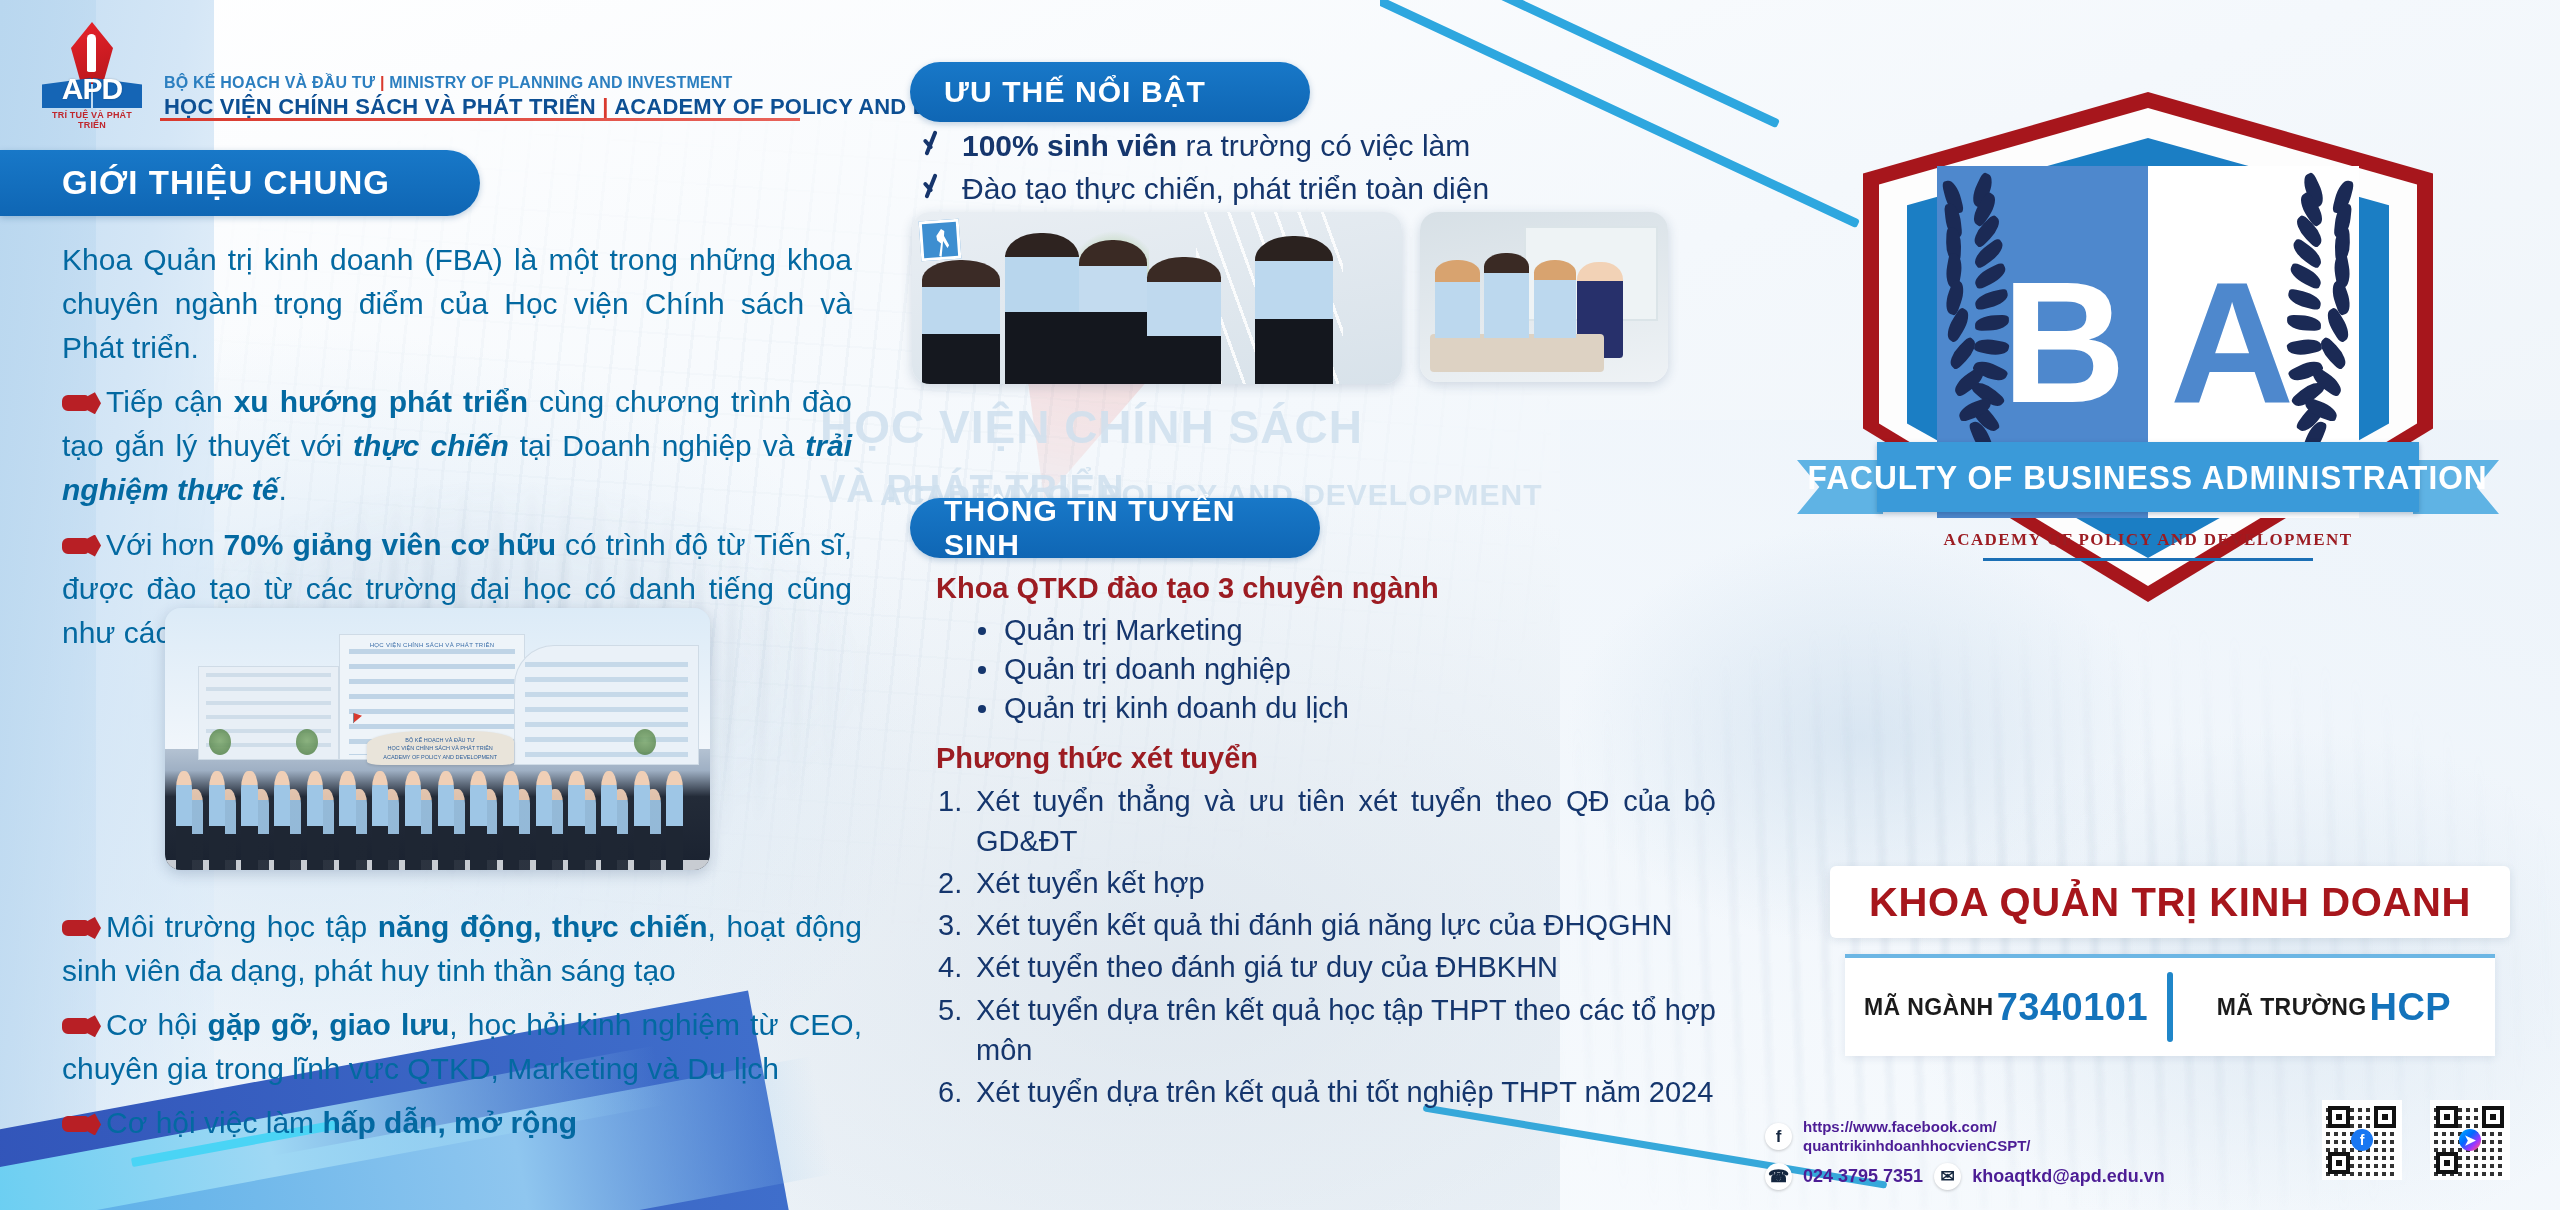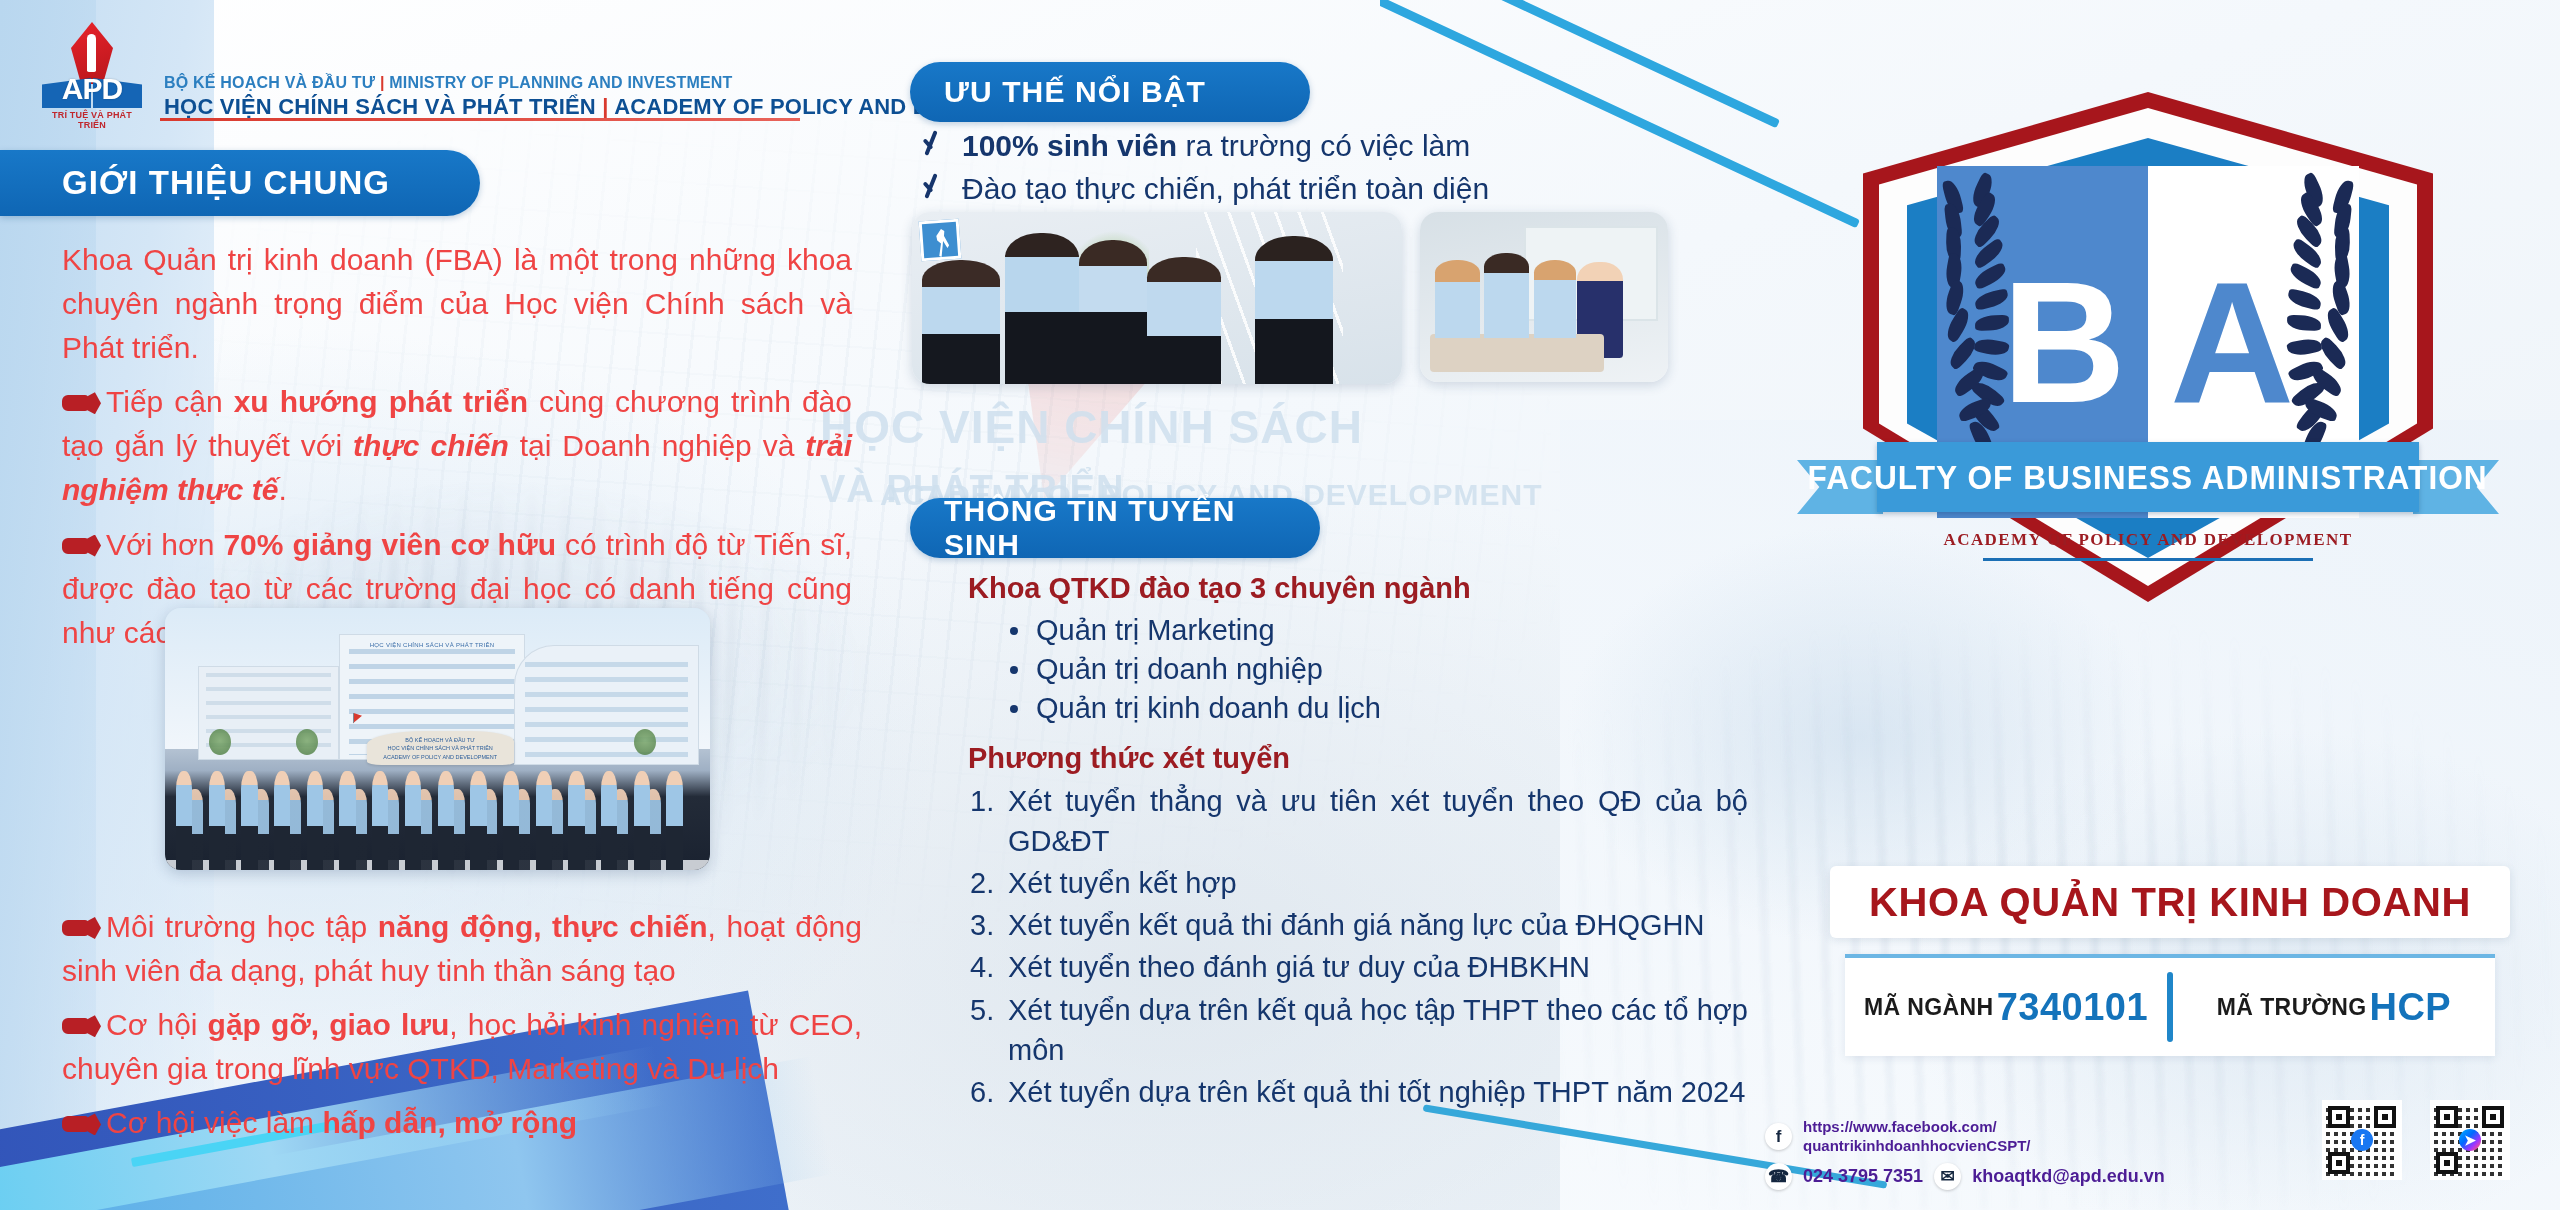--- a/index.html
+++ b/index.html
@@ -135,7 +135,7 @@
   
   .lcol { position:absolute; left:62px; top:238px; width:790px; }
   .lpar {
-    font-size:30px; line-height:1.47; color:#ef4444;
+    font-size:30px; line-height:1.47; color:#0369a1;
     text-align:justify; text-justify:inter-word;
     margin-bottom:10px;
   }

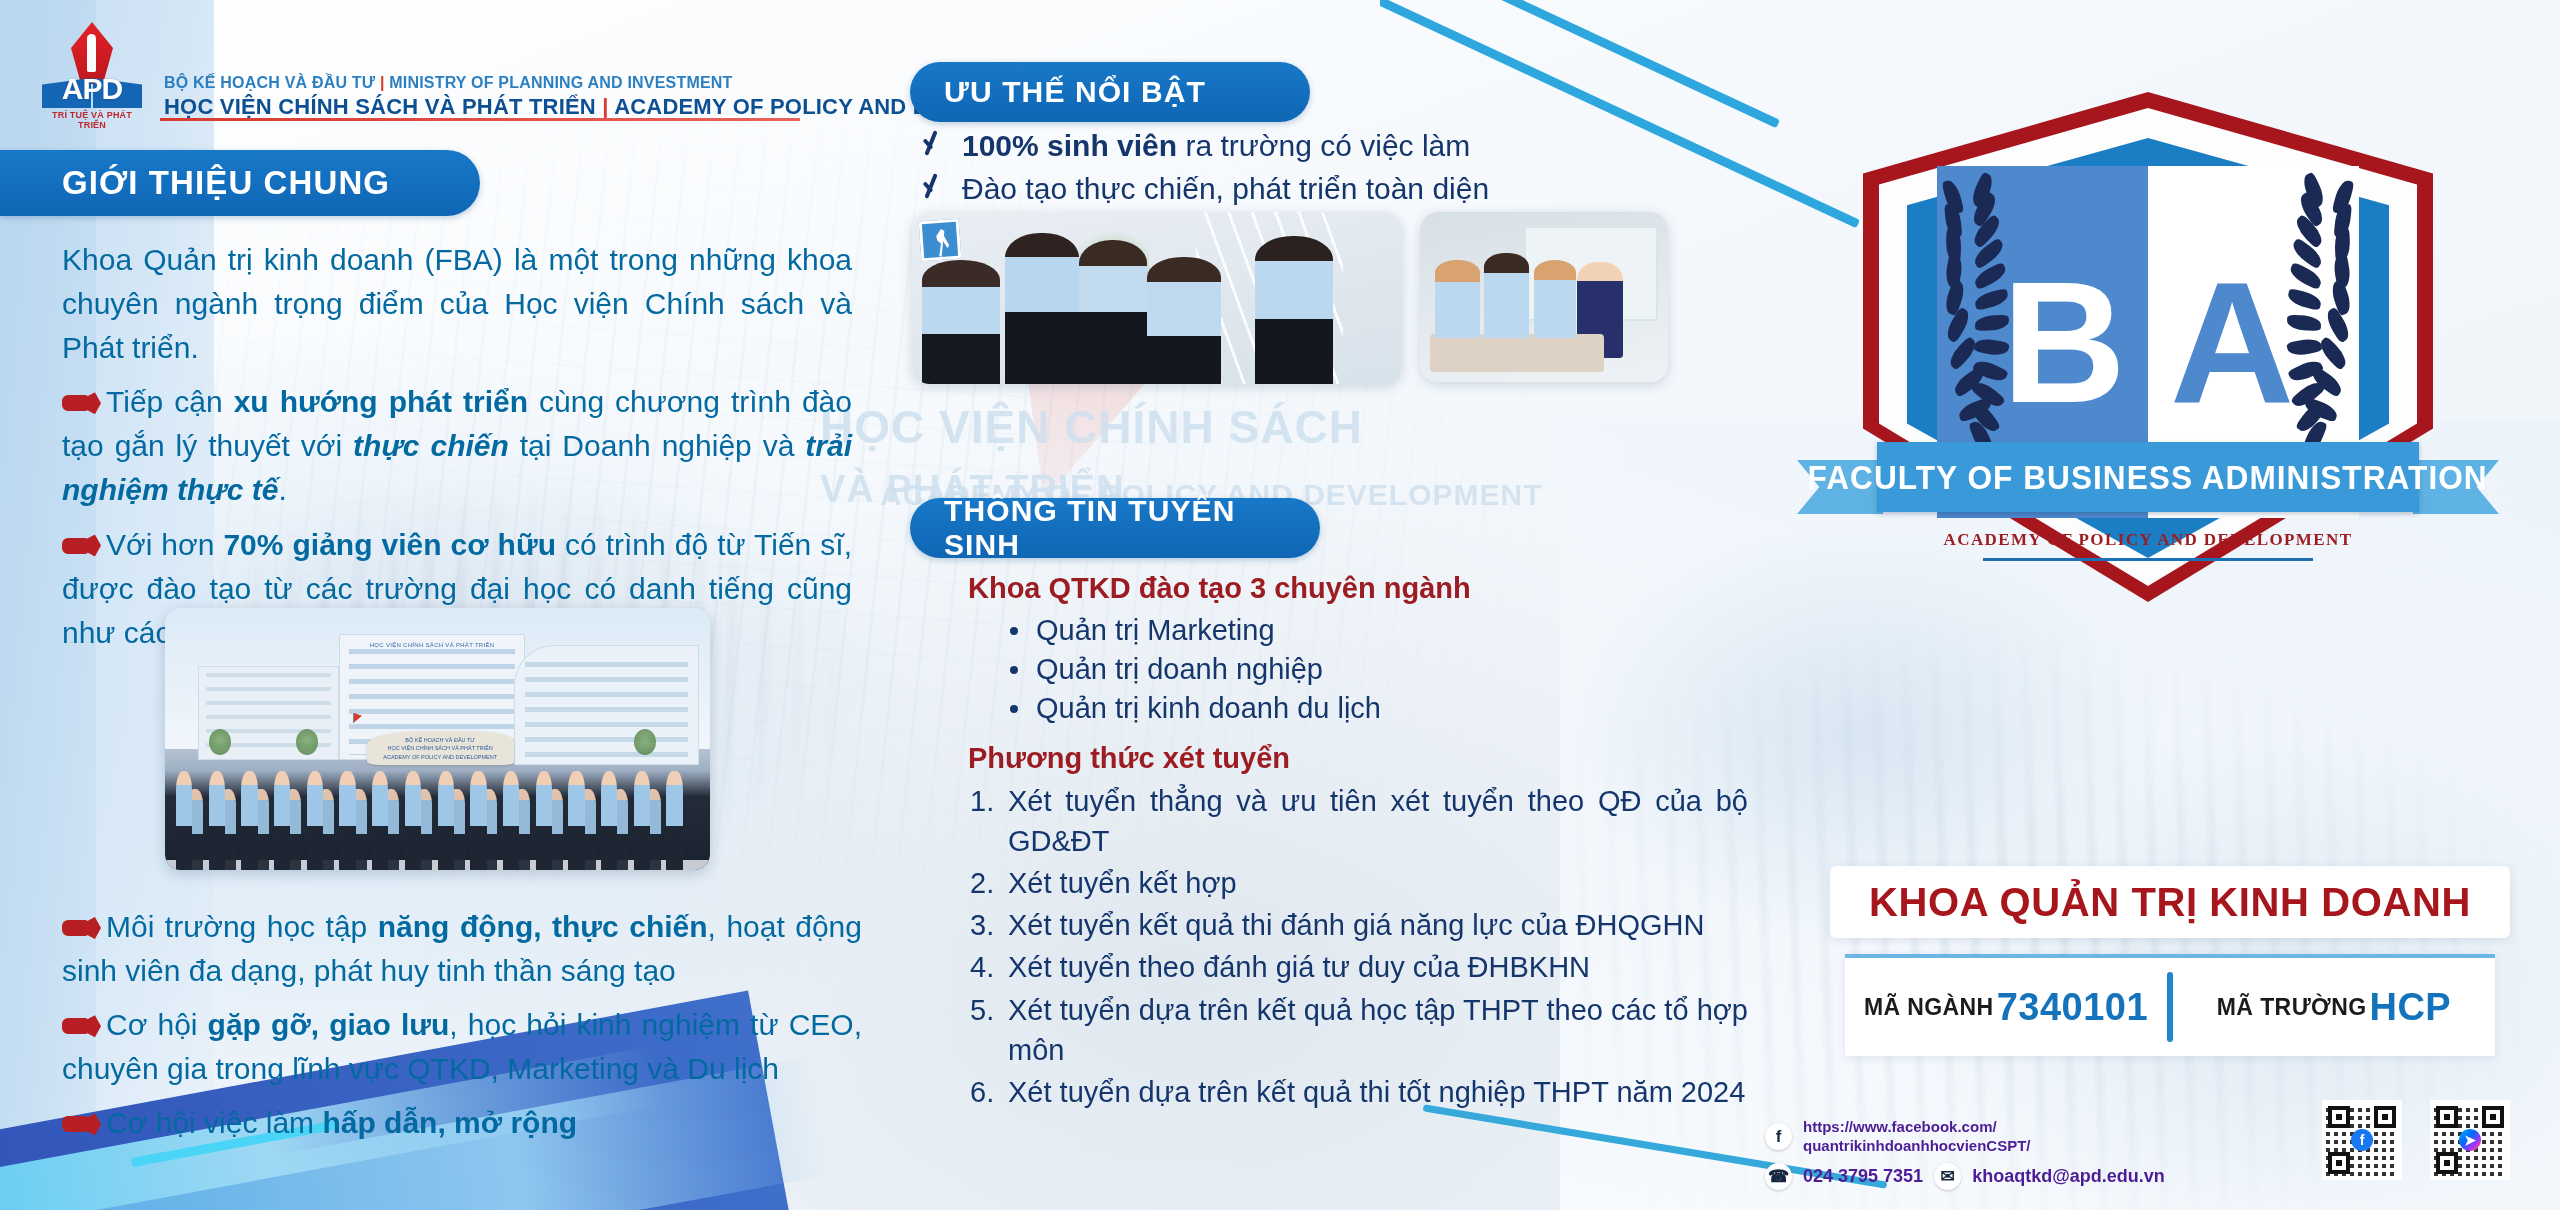--- a/index.html
+++ b/index.html
@@ -211,7 +211,7 @@
     background:linear-gradient(180deg,#f2d2b6 0 20%, #27306b 20% 100%); border-radius:46% 46% 8% 8% / 18% 18% 4% 4%;}
 
   
-  .info { position:absolute; left:968px; top:572px; width:780px; }
+  .info { position:absolute; left:936px; top:572px; width:780px; }
   .info-h { font-size:29px; font-weight:bold; color:#9c1c22; margin:0 0 6px 0; }
   .info-h.two { margin-top:14px; }
   .bul { list-style:none; margin:0 0 0 42px; }

